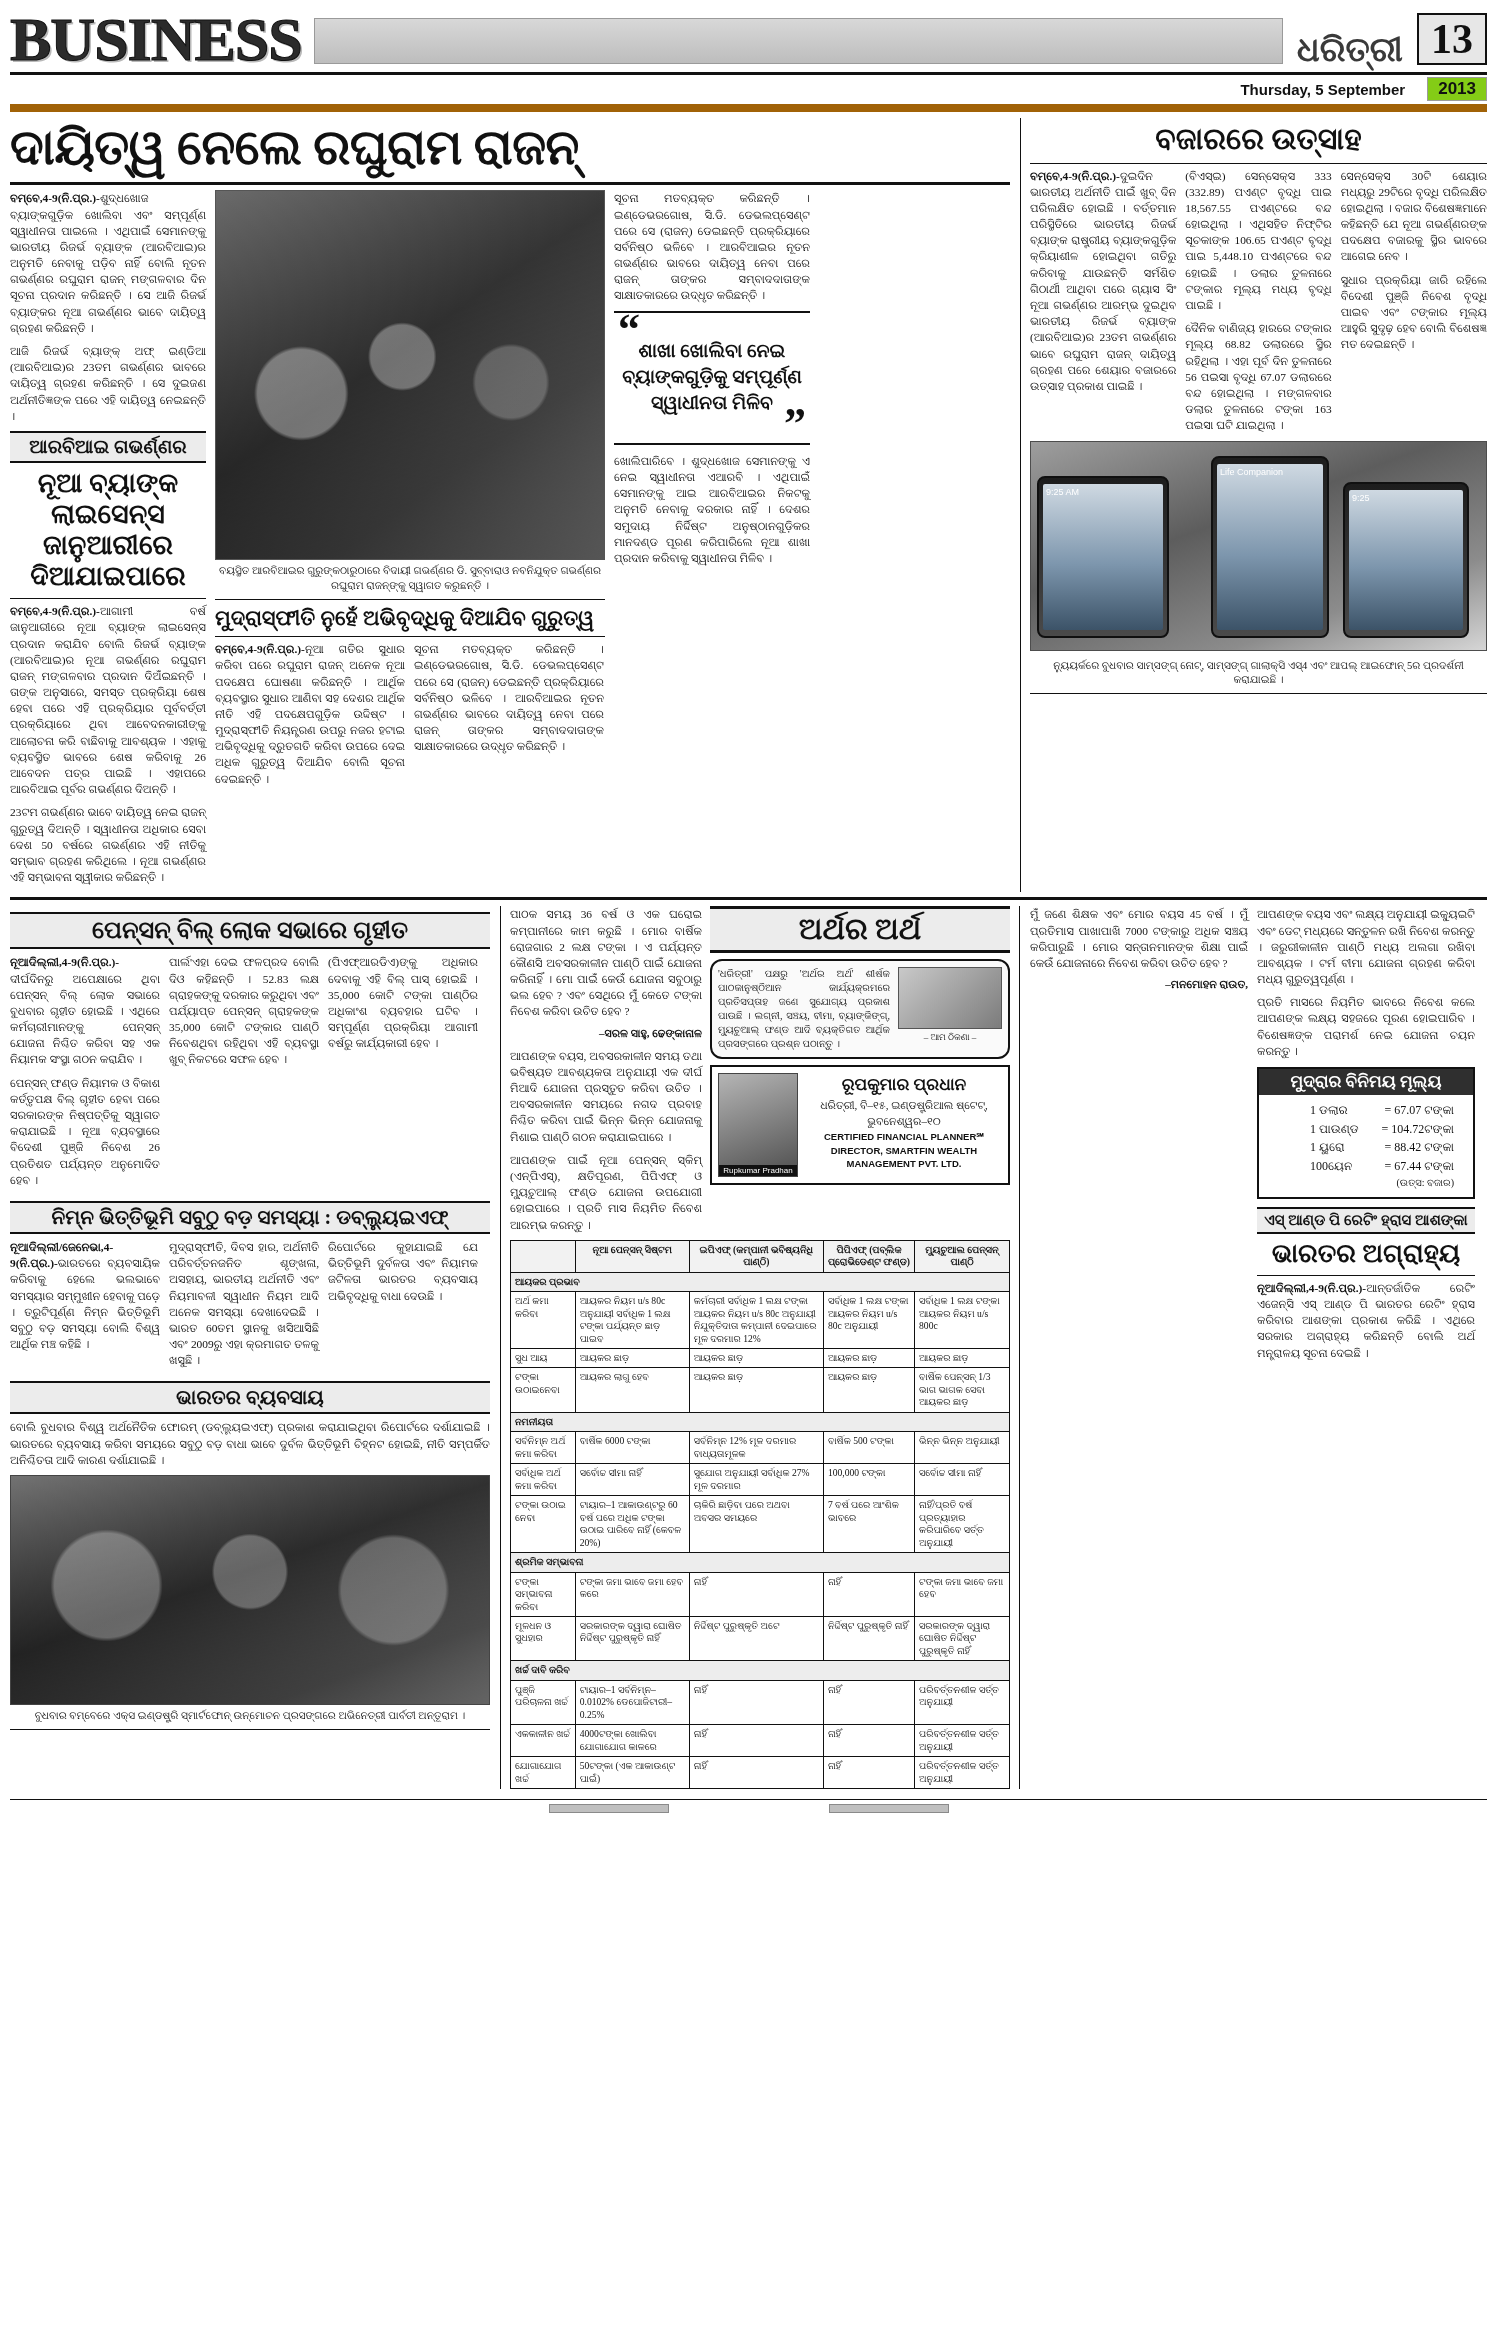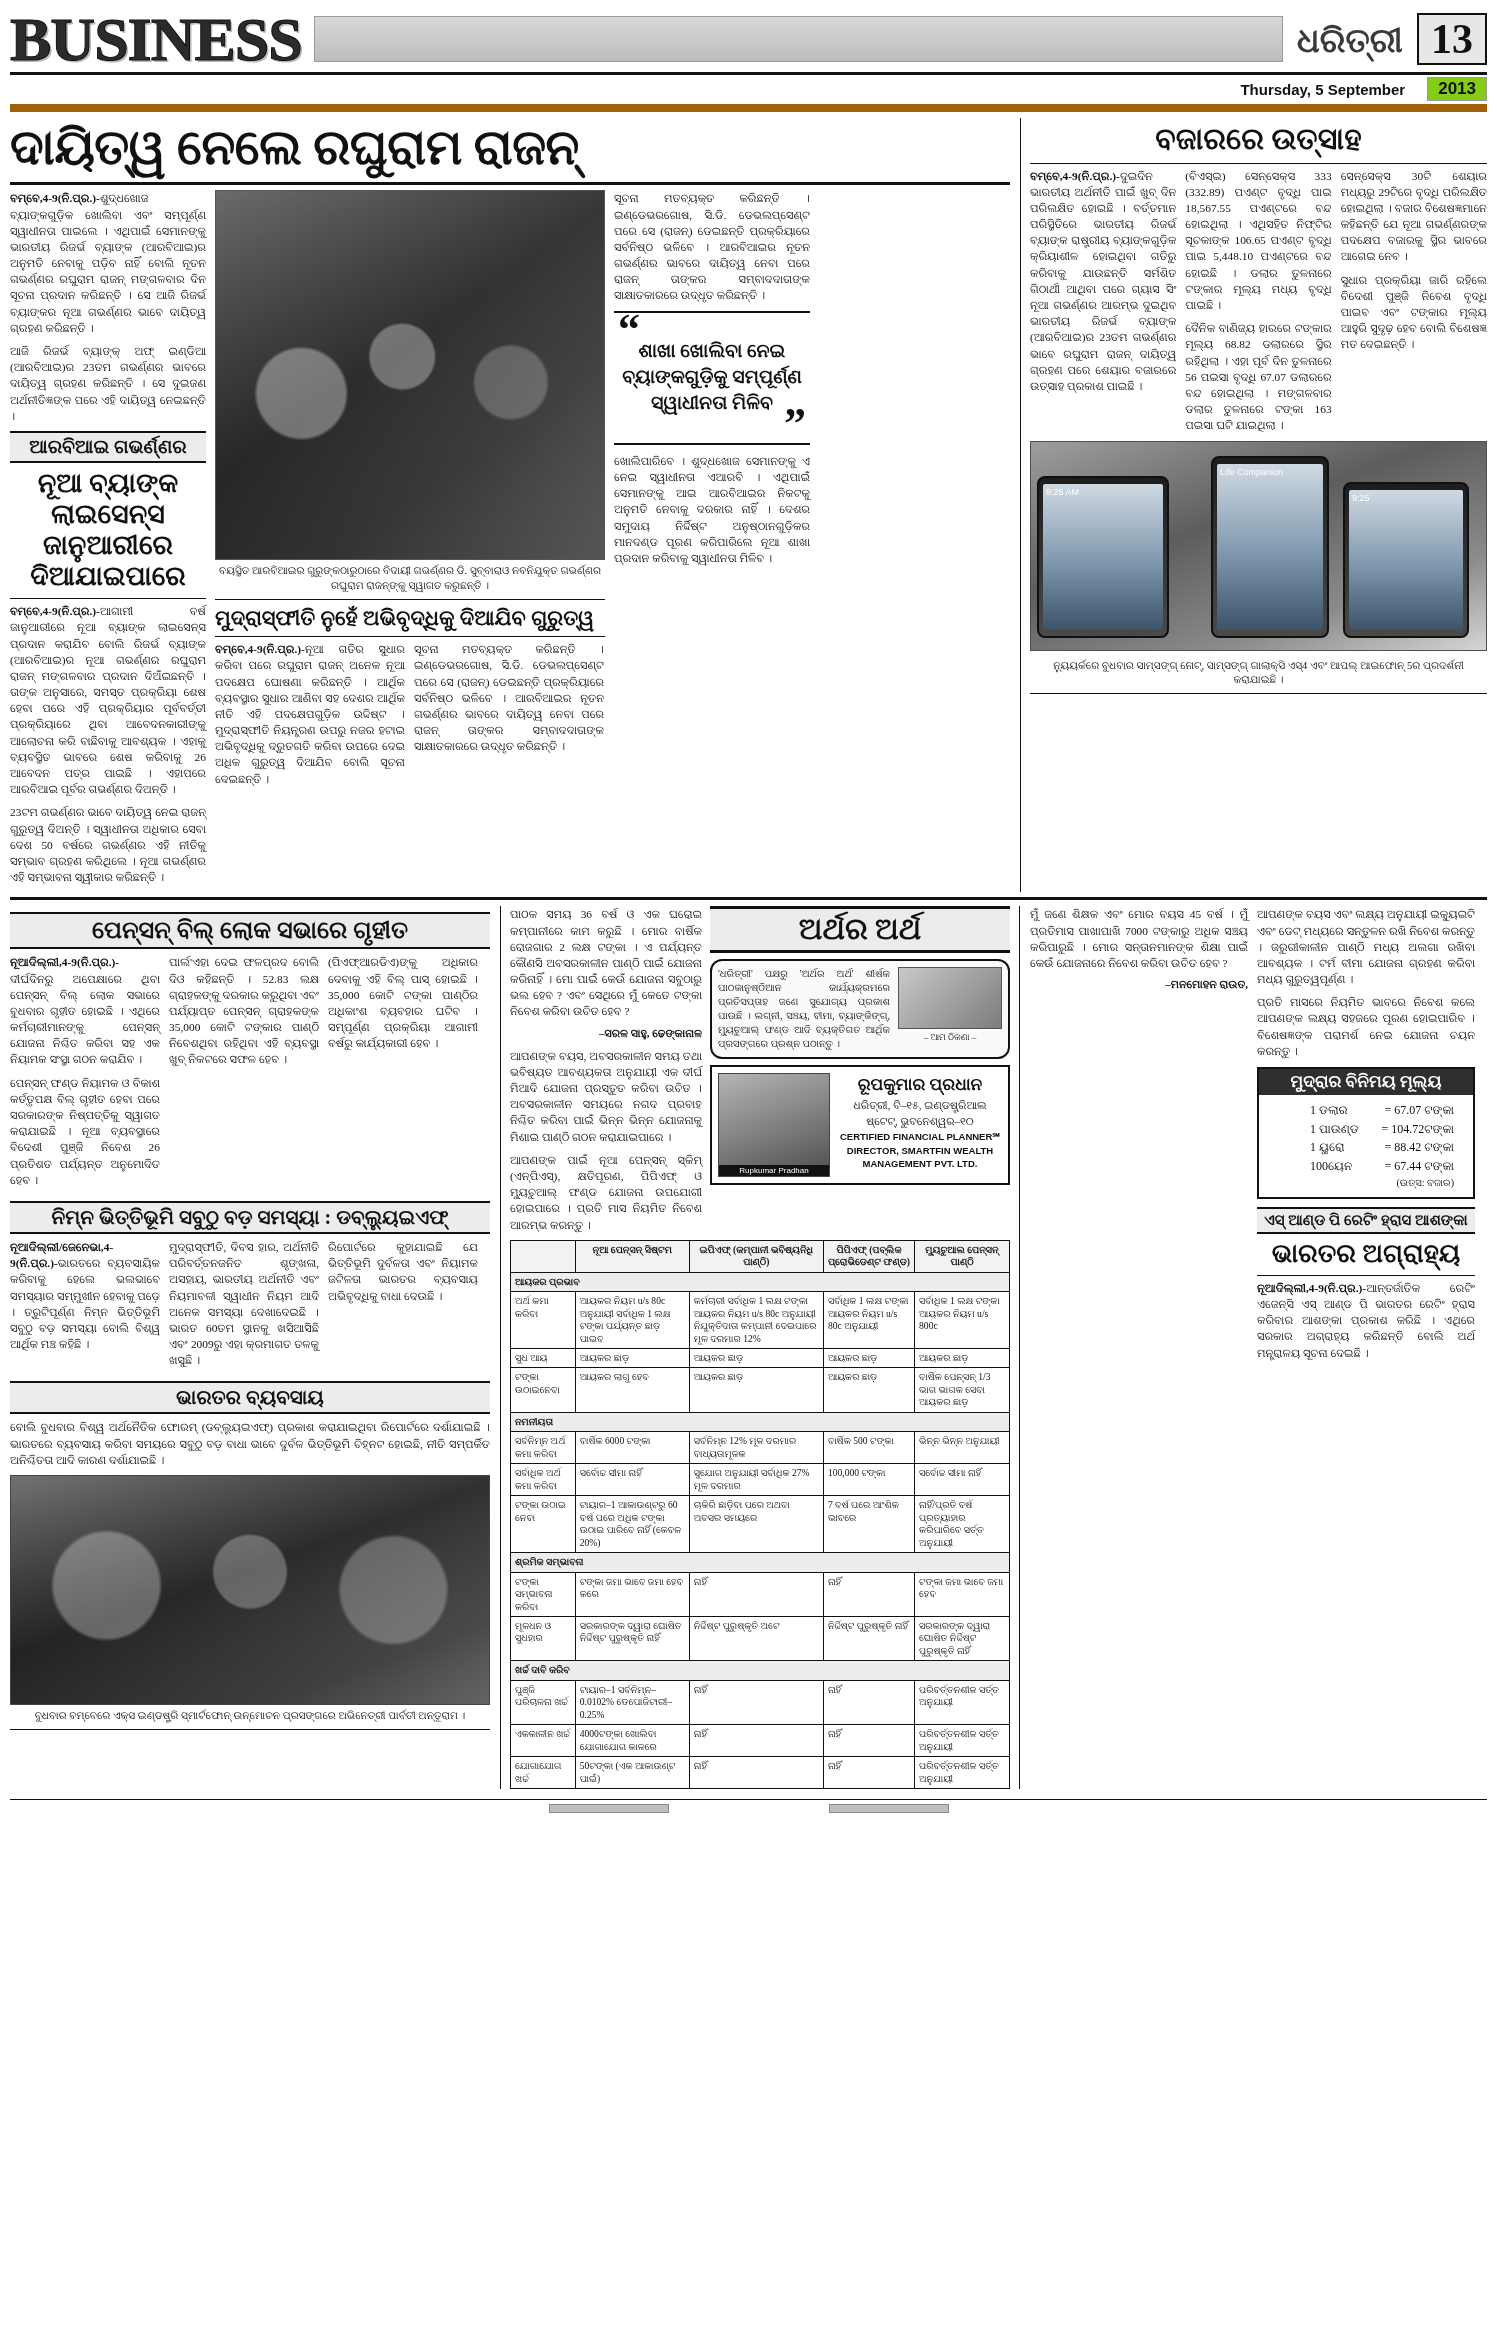--- a/index.html
+++ b/index.html
@@ -20,7 +20,7 @@
   
   .masthead {
     display: flex;
-    align-items: center;
+    align-items: flex-end;
     border-bottom: 3px solid #111;
     padding-bottom: 2px;
   }

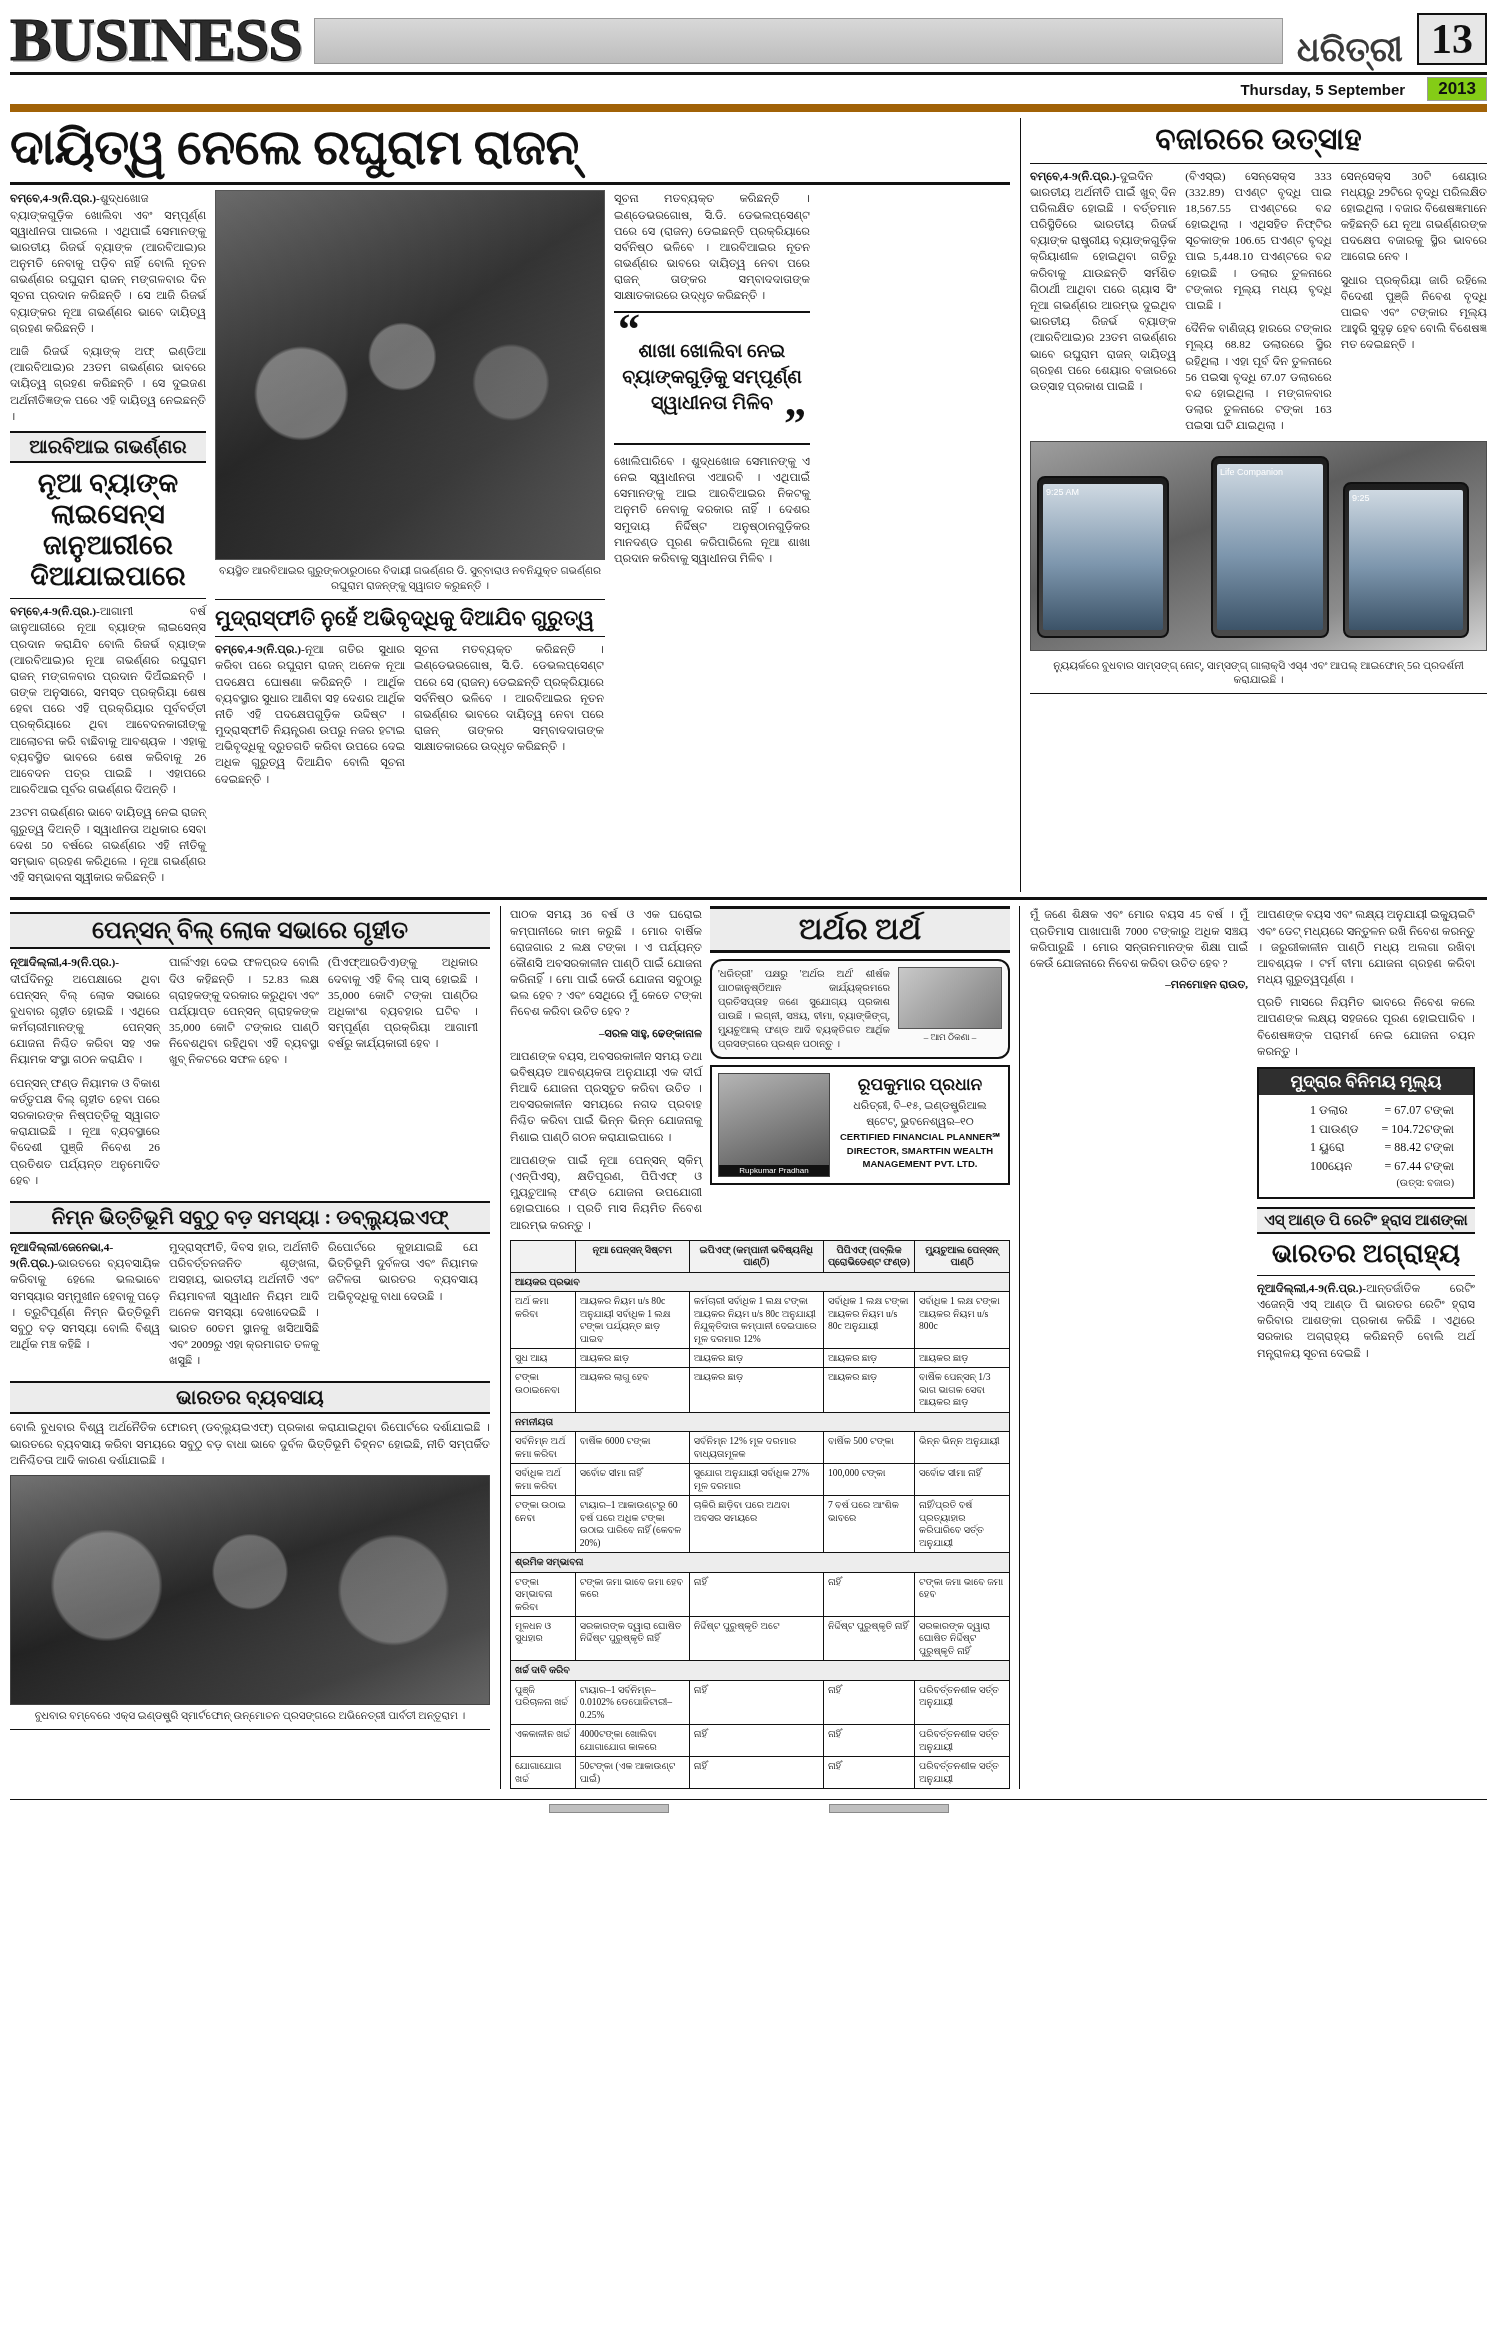--- a/index.html
+++ b/index.html
@@ -256,7 +256,7 @@
     margin-bottom: 8px;
   }
   .planner-photo {
-    width: 112px; height: 104px;
+    width: 80px; height: 104px;
     background: linear-gradient(160deg,#b5b5b5,#4e4e4e);
     border: 1px solid #444;
     position: relative;

